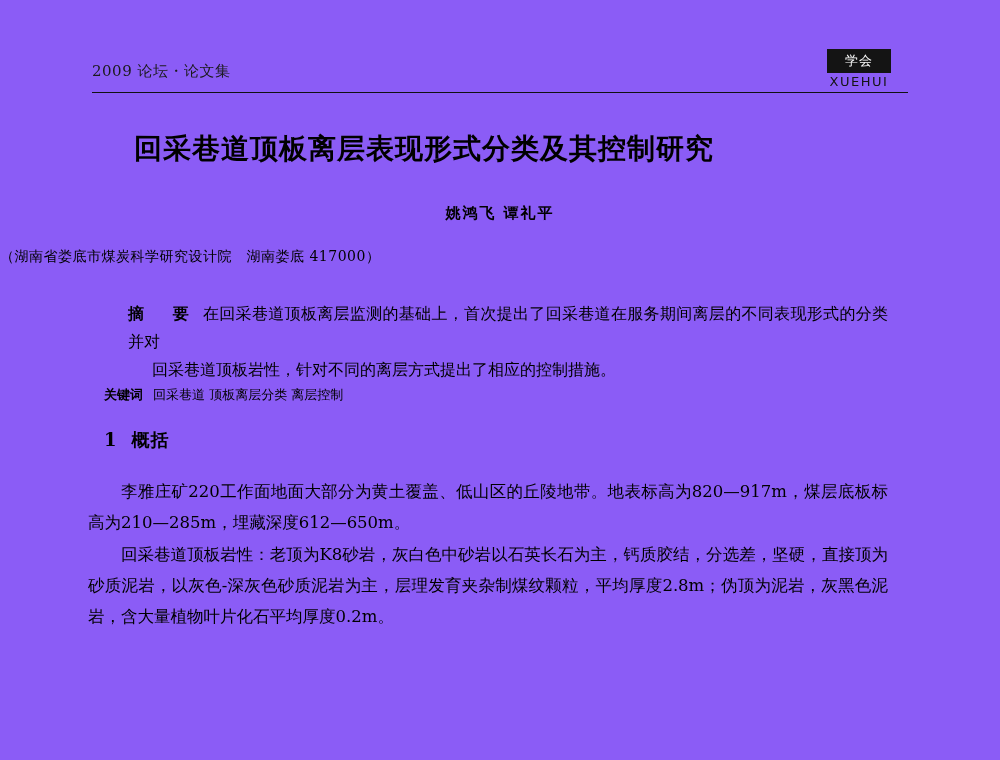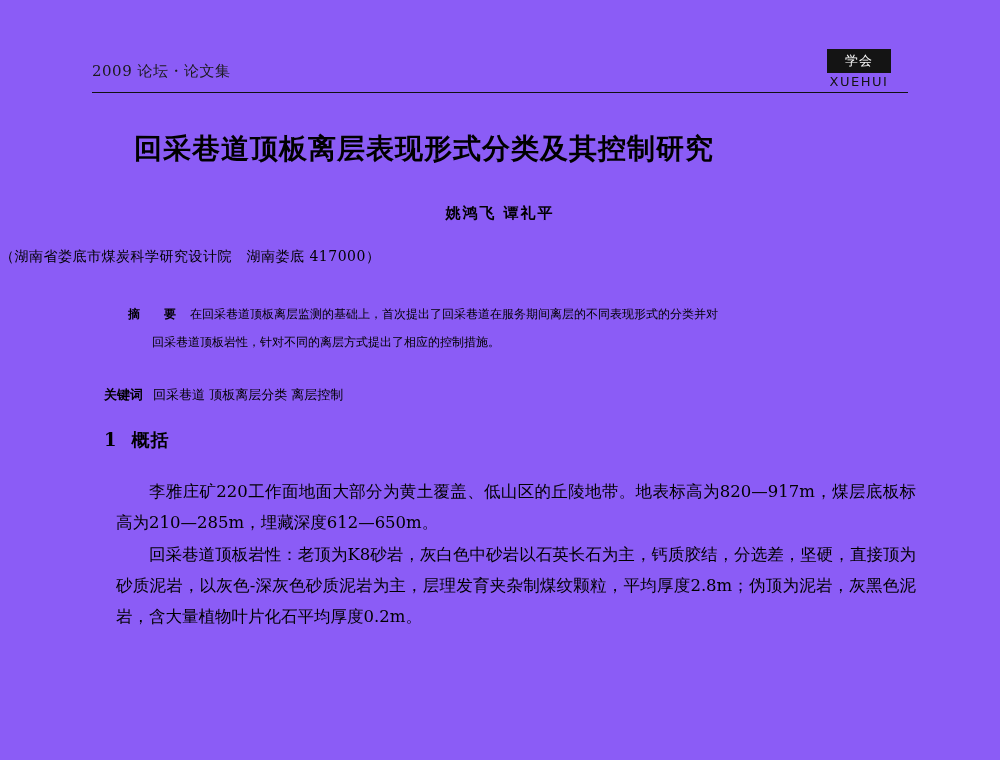--- a/index.html
+++ b/index.html
@@ -107,7 +107,7 @@
     left: 128px;
     top: 300px;
     width: 760px;
-    font-size: 12px;
+    font-size: 16px;
     line-height: 28px;
     text-align: justify;
   }

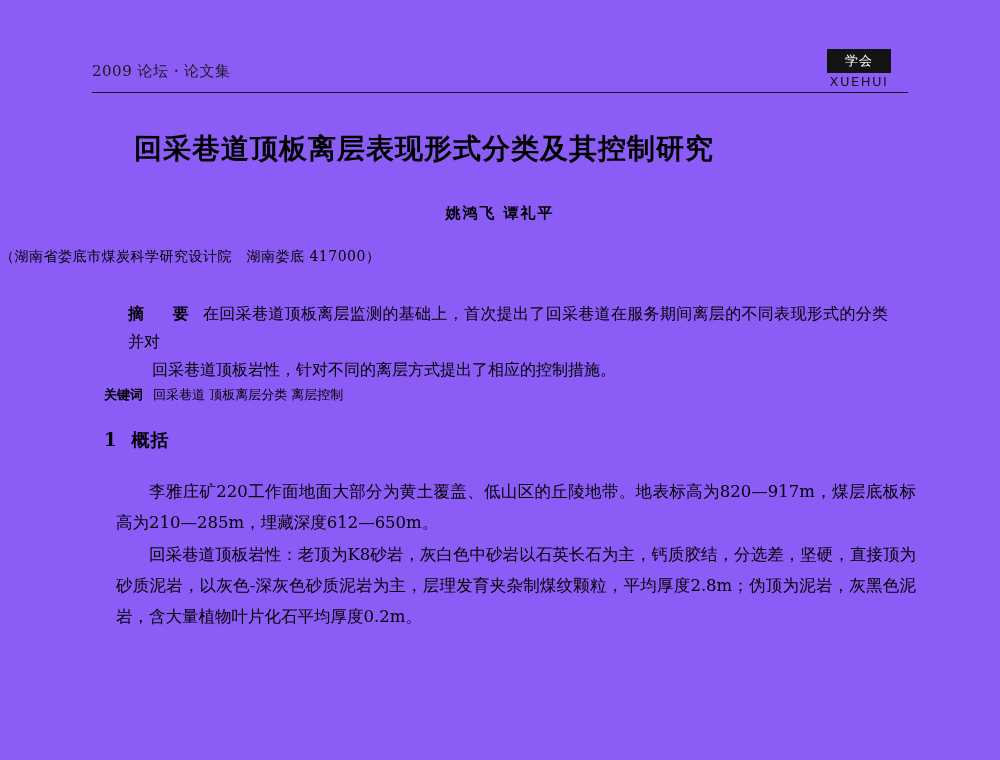--- a/index.html
+++ b/index.html
@@ -149,7 +149,7 @@
 
   .body-text {
     position: absolute;
-    left: 116px;
+    left: 88px;
     top: 476px;
     width: 800px;
     font-size: 16.5px;

